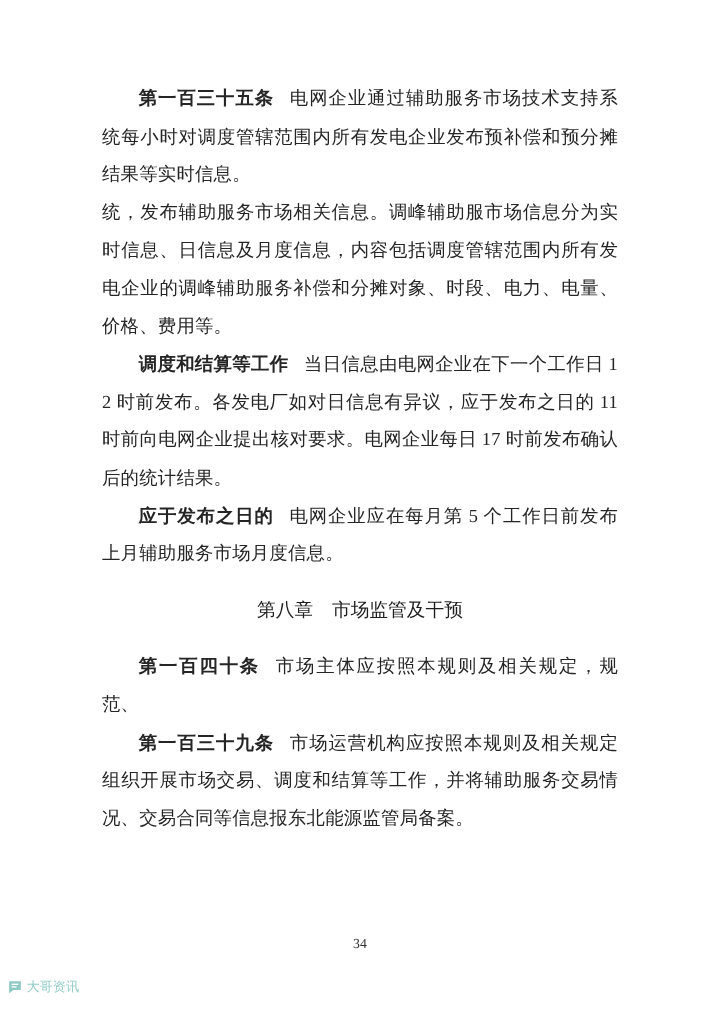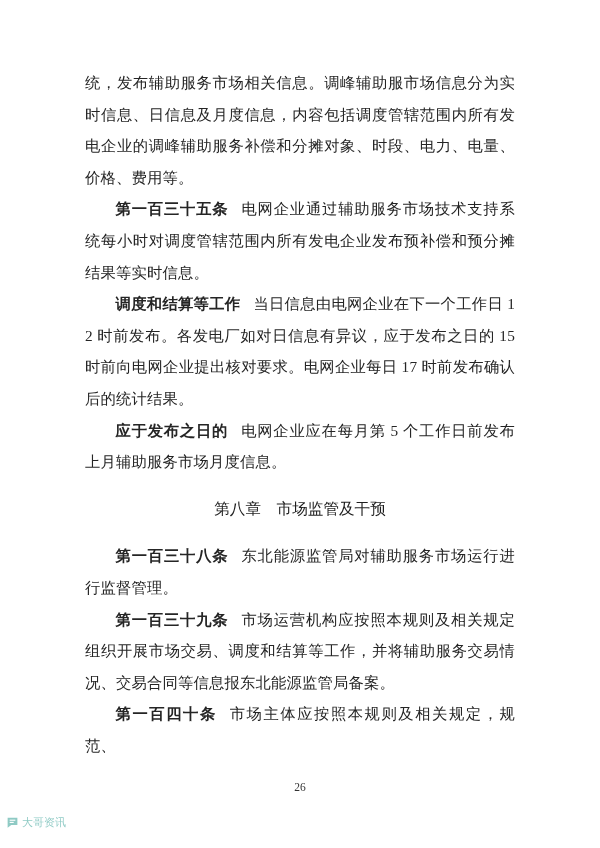--- a/index.html
+++ b/index.html
@@ -84,12 +84,12 @@
 
   <div class="content">
 
+    <p class="para">
+      <b class="lead">第一百三十五条</b><span>电网企业通过辅助服务市场技术支持系统每小时对调度管辖范围内所有发电企业发布预补偿和预分摊结果等实时信息。</span>
+    </p>
+
     <p class="para first">
       <span>统，发布辅助服务市场相关信息。调峰辅助服市场信息分为实时信息、日信息及月度信息，内容包括调度管辖范围内所有发电企业的调峰辅助服务补偿和分摊对象、时段、电力、电量、价格、费用等。</span>
-    </p>
-
-    <p class="para">
-      <b class="lead">第一百三十五条</b><span>电网企业通过辅助服务市场技术支持系统每小时对调度管辖范围内所有发电企业发布预补偿和预分摊结果等实时信息。</span>
     </p>
 
     <p class="para">

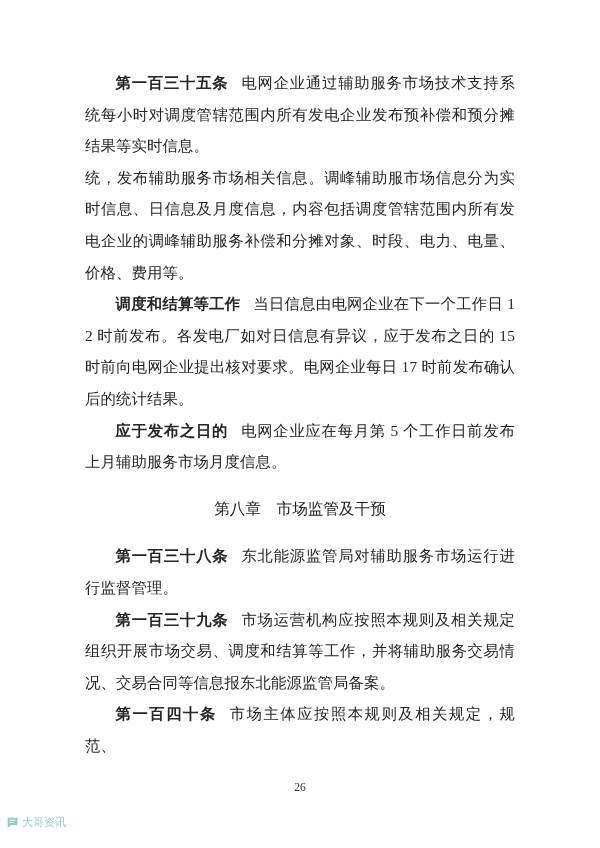--- a/index.html
+++ b/index.html
@@ -93,7 +93,7 @@
     </p>
 
     <p class="para">
-      <b class="lead">调度和结算等工作</b><span>当日信息由电网企业在下一个工作日 12 时前发布。各发电厂如对日信息有异议，应于发布之日的 15 时前向电网企业提出核对要求。电网企业每日 17 时前发布确认后的统计结果。</span>
+      <b class="lead">调度和结算等工作</b><span>当日信息由电网企业在下一个工作日 12 时前发布。各发电厂如对日信息有异议，应于发布之日的 11 时前向电网企业提出核对要求。电网企业每日 17 时前发布确认后的统计结果。</span>
     </p>
 
     <p class="para">

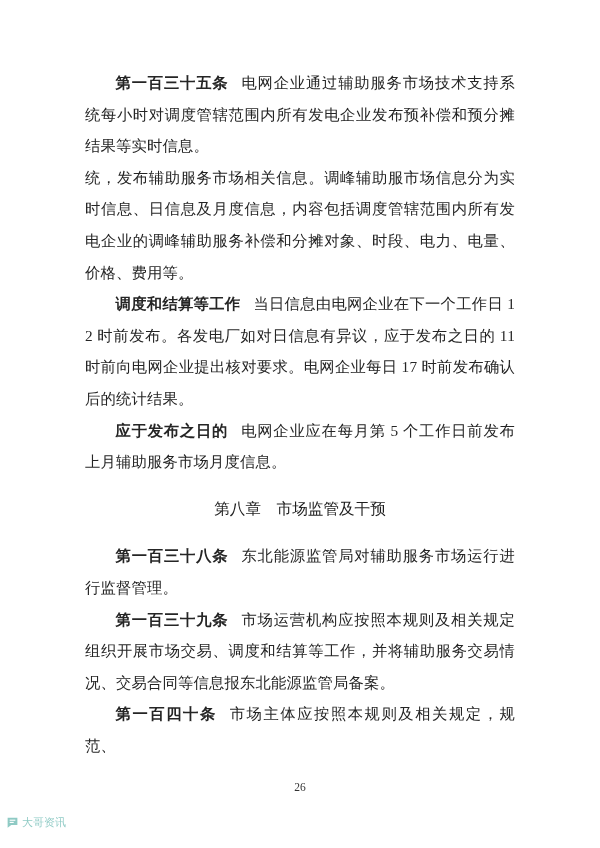--- a/index.html
+++ b/index.html
@@ -102,9 +102,6 @@
 
     <h2 class="chapter">第八章　市场监管及干预</h2>
 
-    <p class="para">
-      <b class="lead">第一百三十八条</b><span>东北能源监管局对辅助服务市场运行进行监督管理。</span>
-    </p>
 
     <p class="para">
       <b class="lead">第一百三十九条</b><span>市场运营机构应按照本规则及相关规定组织开展市场交易、调度和结算等工作，并将辅助服务交易情况、交易合同等信息报东北能源监管局备案。</span>

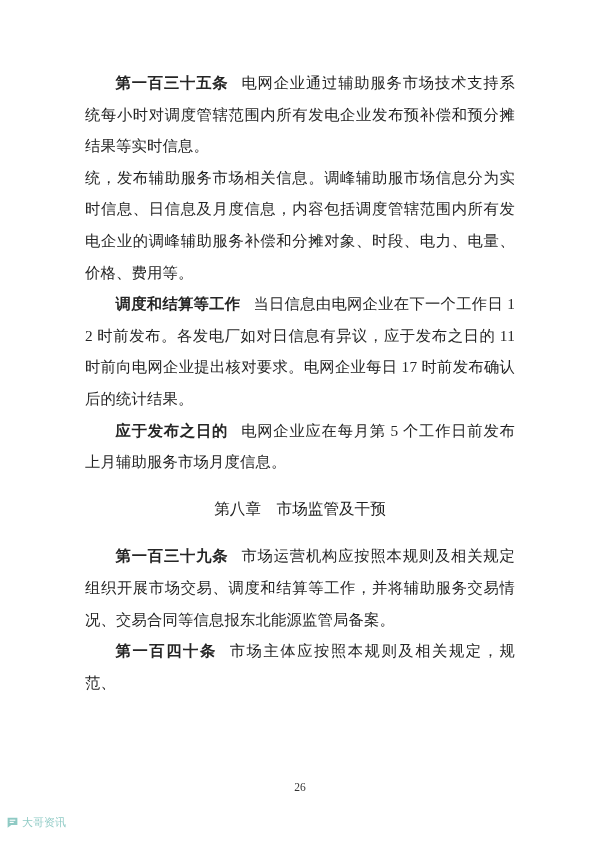--- a/index.html
+++ b/index.html
@@ -104,11 +104,11 @@
 
 
     <p class="para">
-      <b class="lead">第一百三十九条</b><span>市场运营机构应按照本规则及相关规定组织开展市场交易、调度和结算等工作，并将辅助服务交易情况、交易合同等信息报东北能源监管局备案。</span>
+      <b class="lead">第一百四十条</b><span>市场主体应按照本规则及相关规定，规范、</span>
     </p>
 
     <p class="para">
-      <b class="lead">第一百四十条</b><span>市场主体应按照本规则及相关规定，规范、</span>
+      <b class="lead">第一百三十九条</b><span>市场运营机构应按照本规则及相关规定组织开展市场交易、调度和结算等工作，并将辅助服务交易情况、交易合同等信息报东北能源监管局备案。</span>
     </p>
 
   </div>

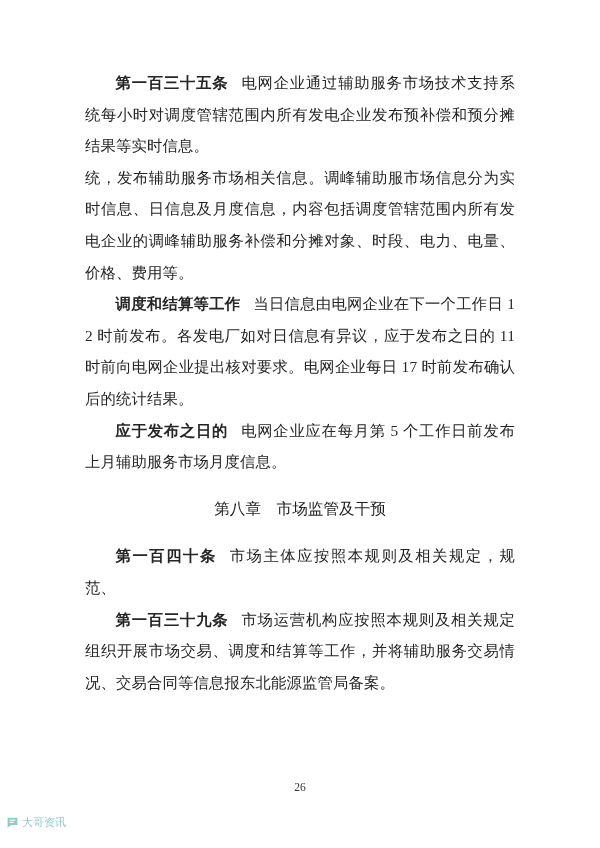--- a/index.html
+++ b/index.html
@@ -113,7 +113,7 @@
 
   </div>
 
-  <div class="page-number">26</div>
+  <div class="page-number">34</div>
 
   <div class="watermark">
     <span class="wm-icon">

